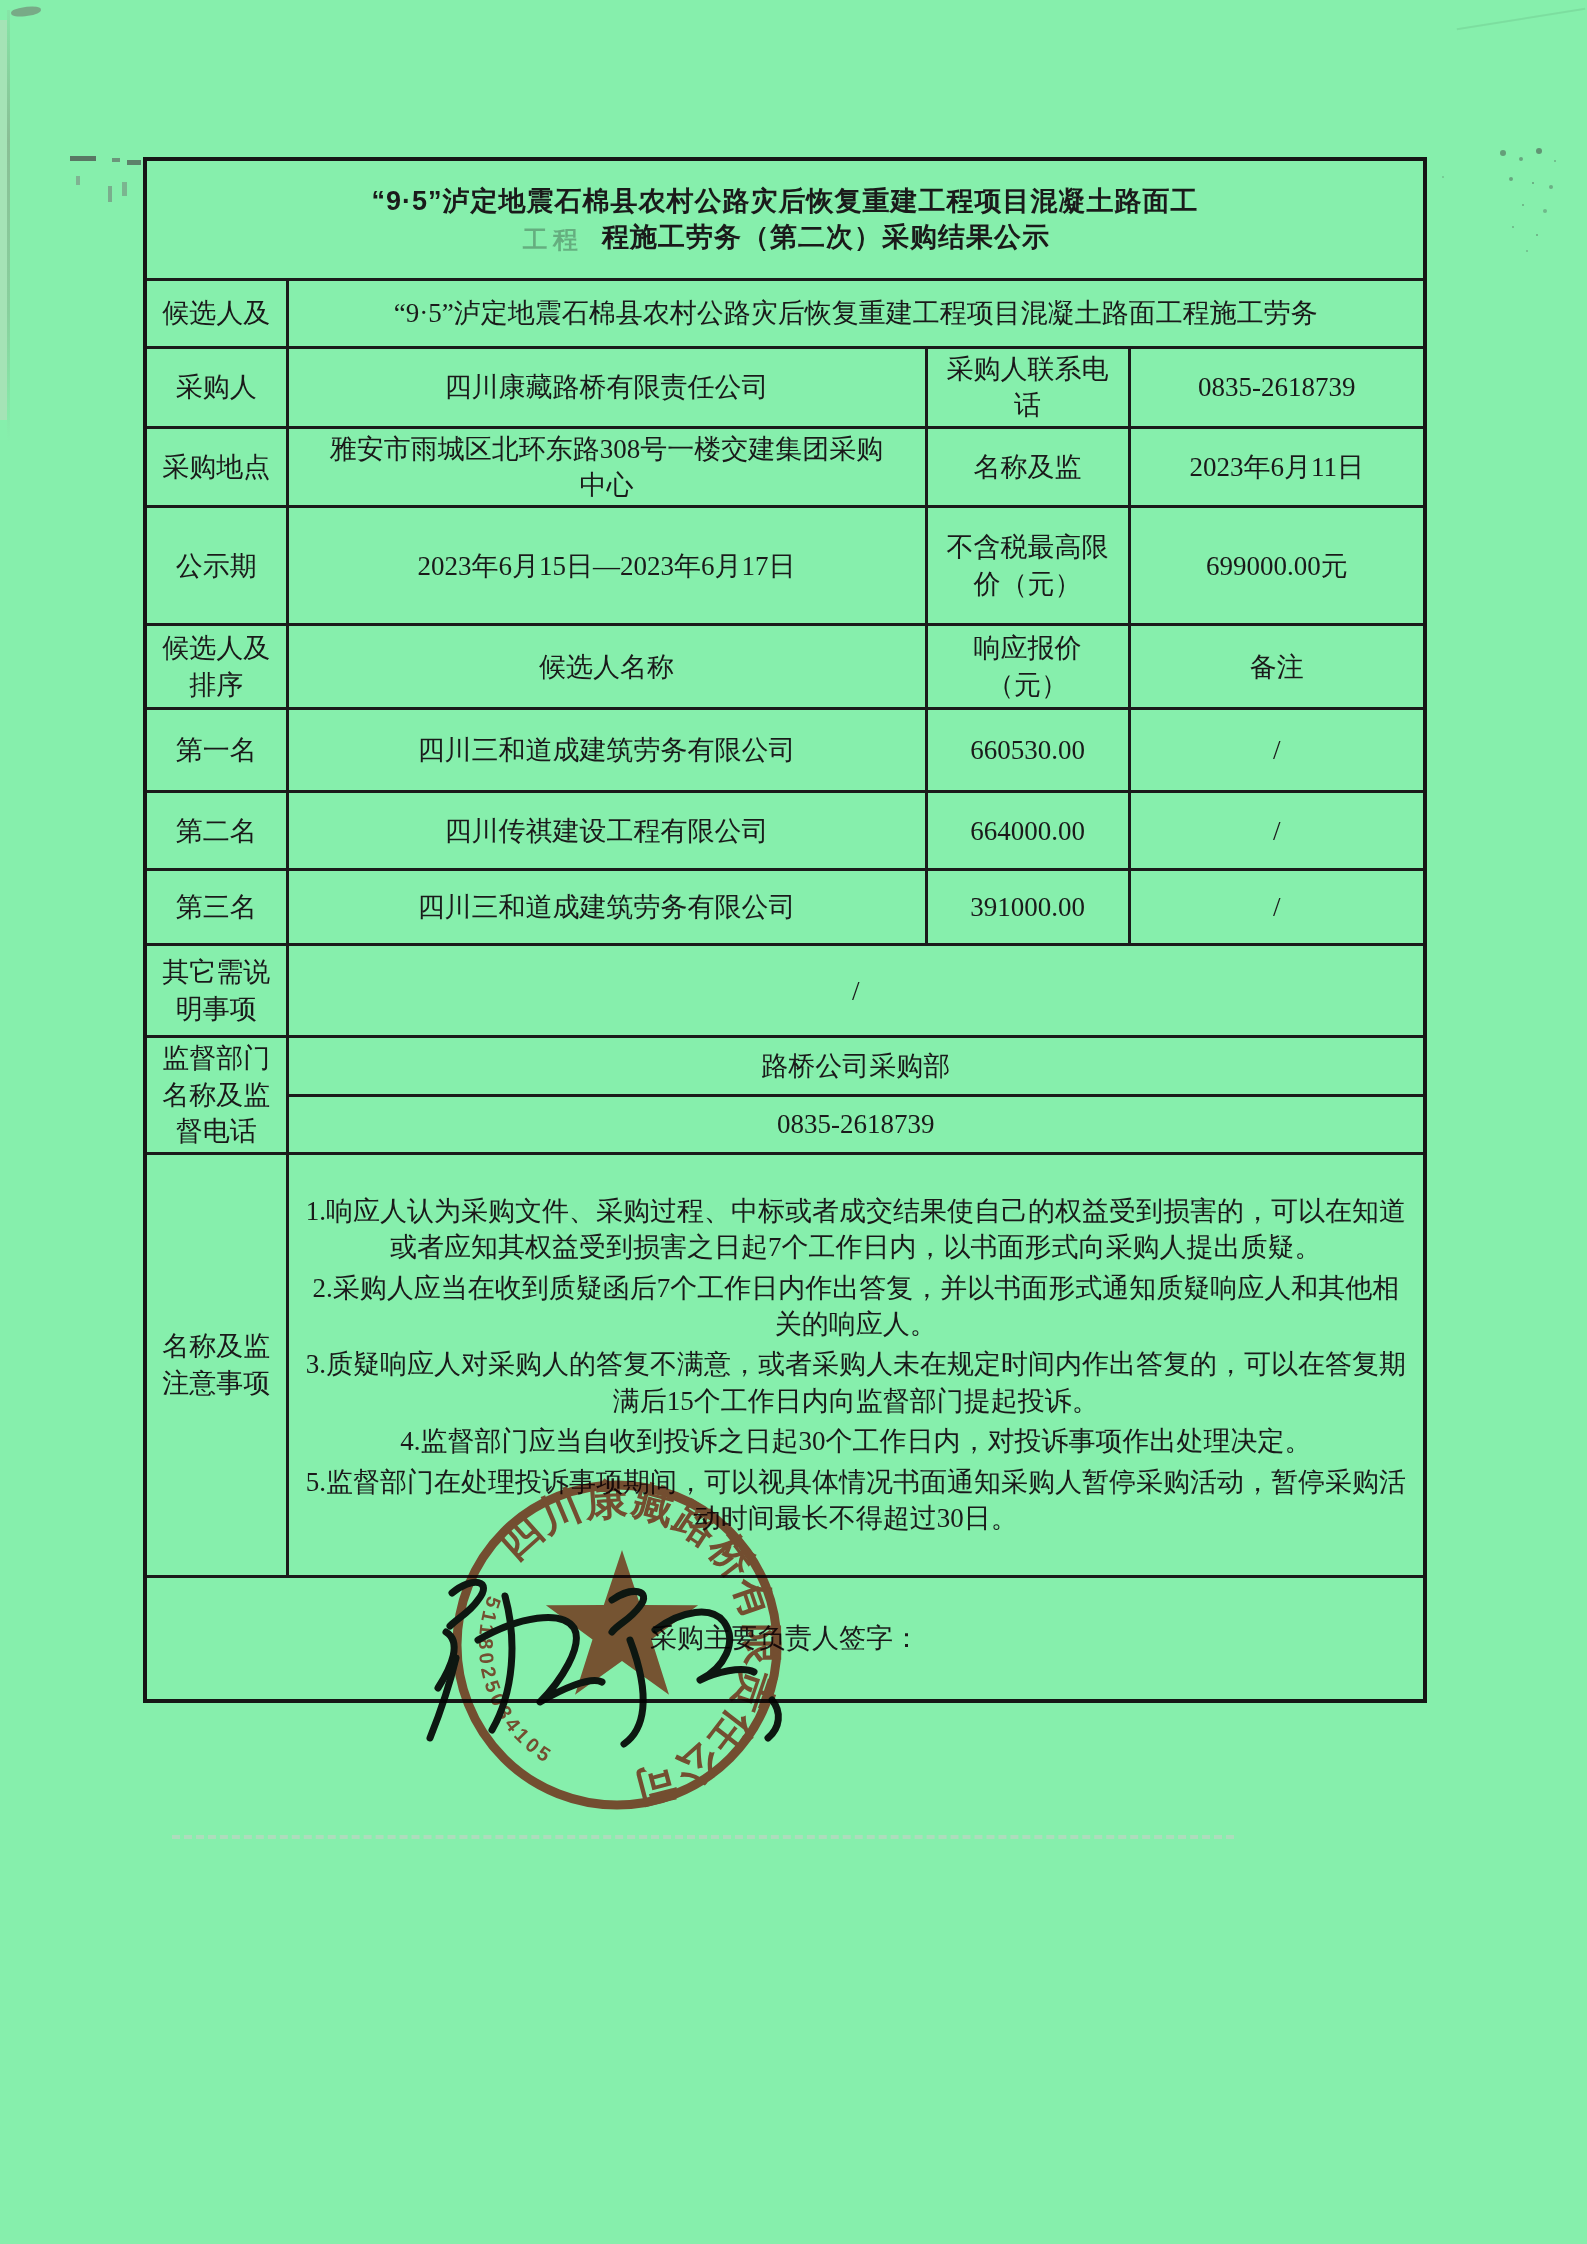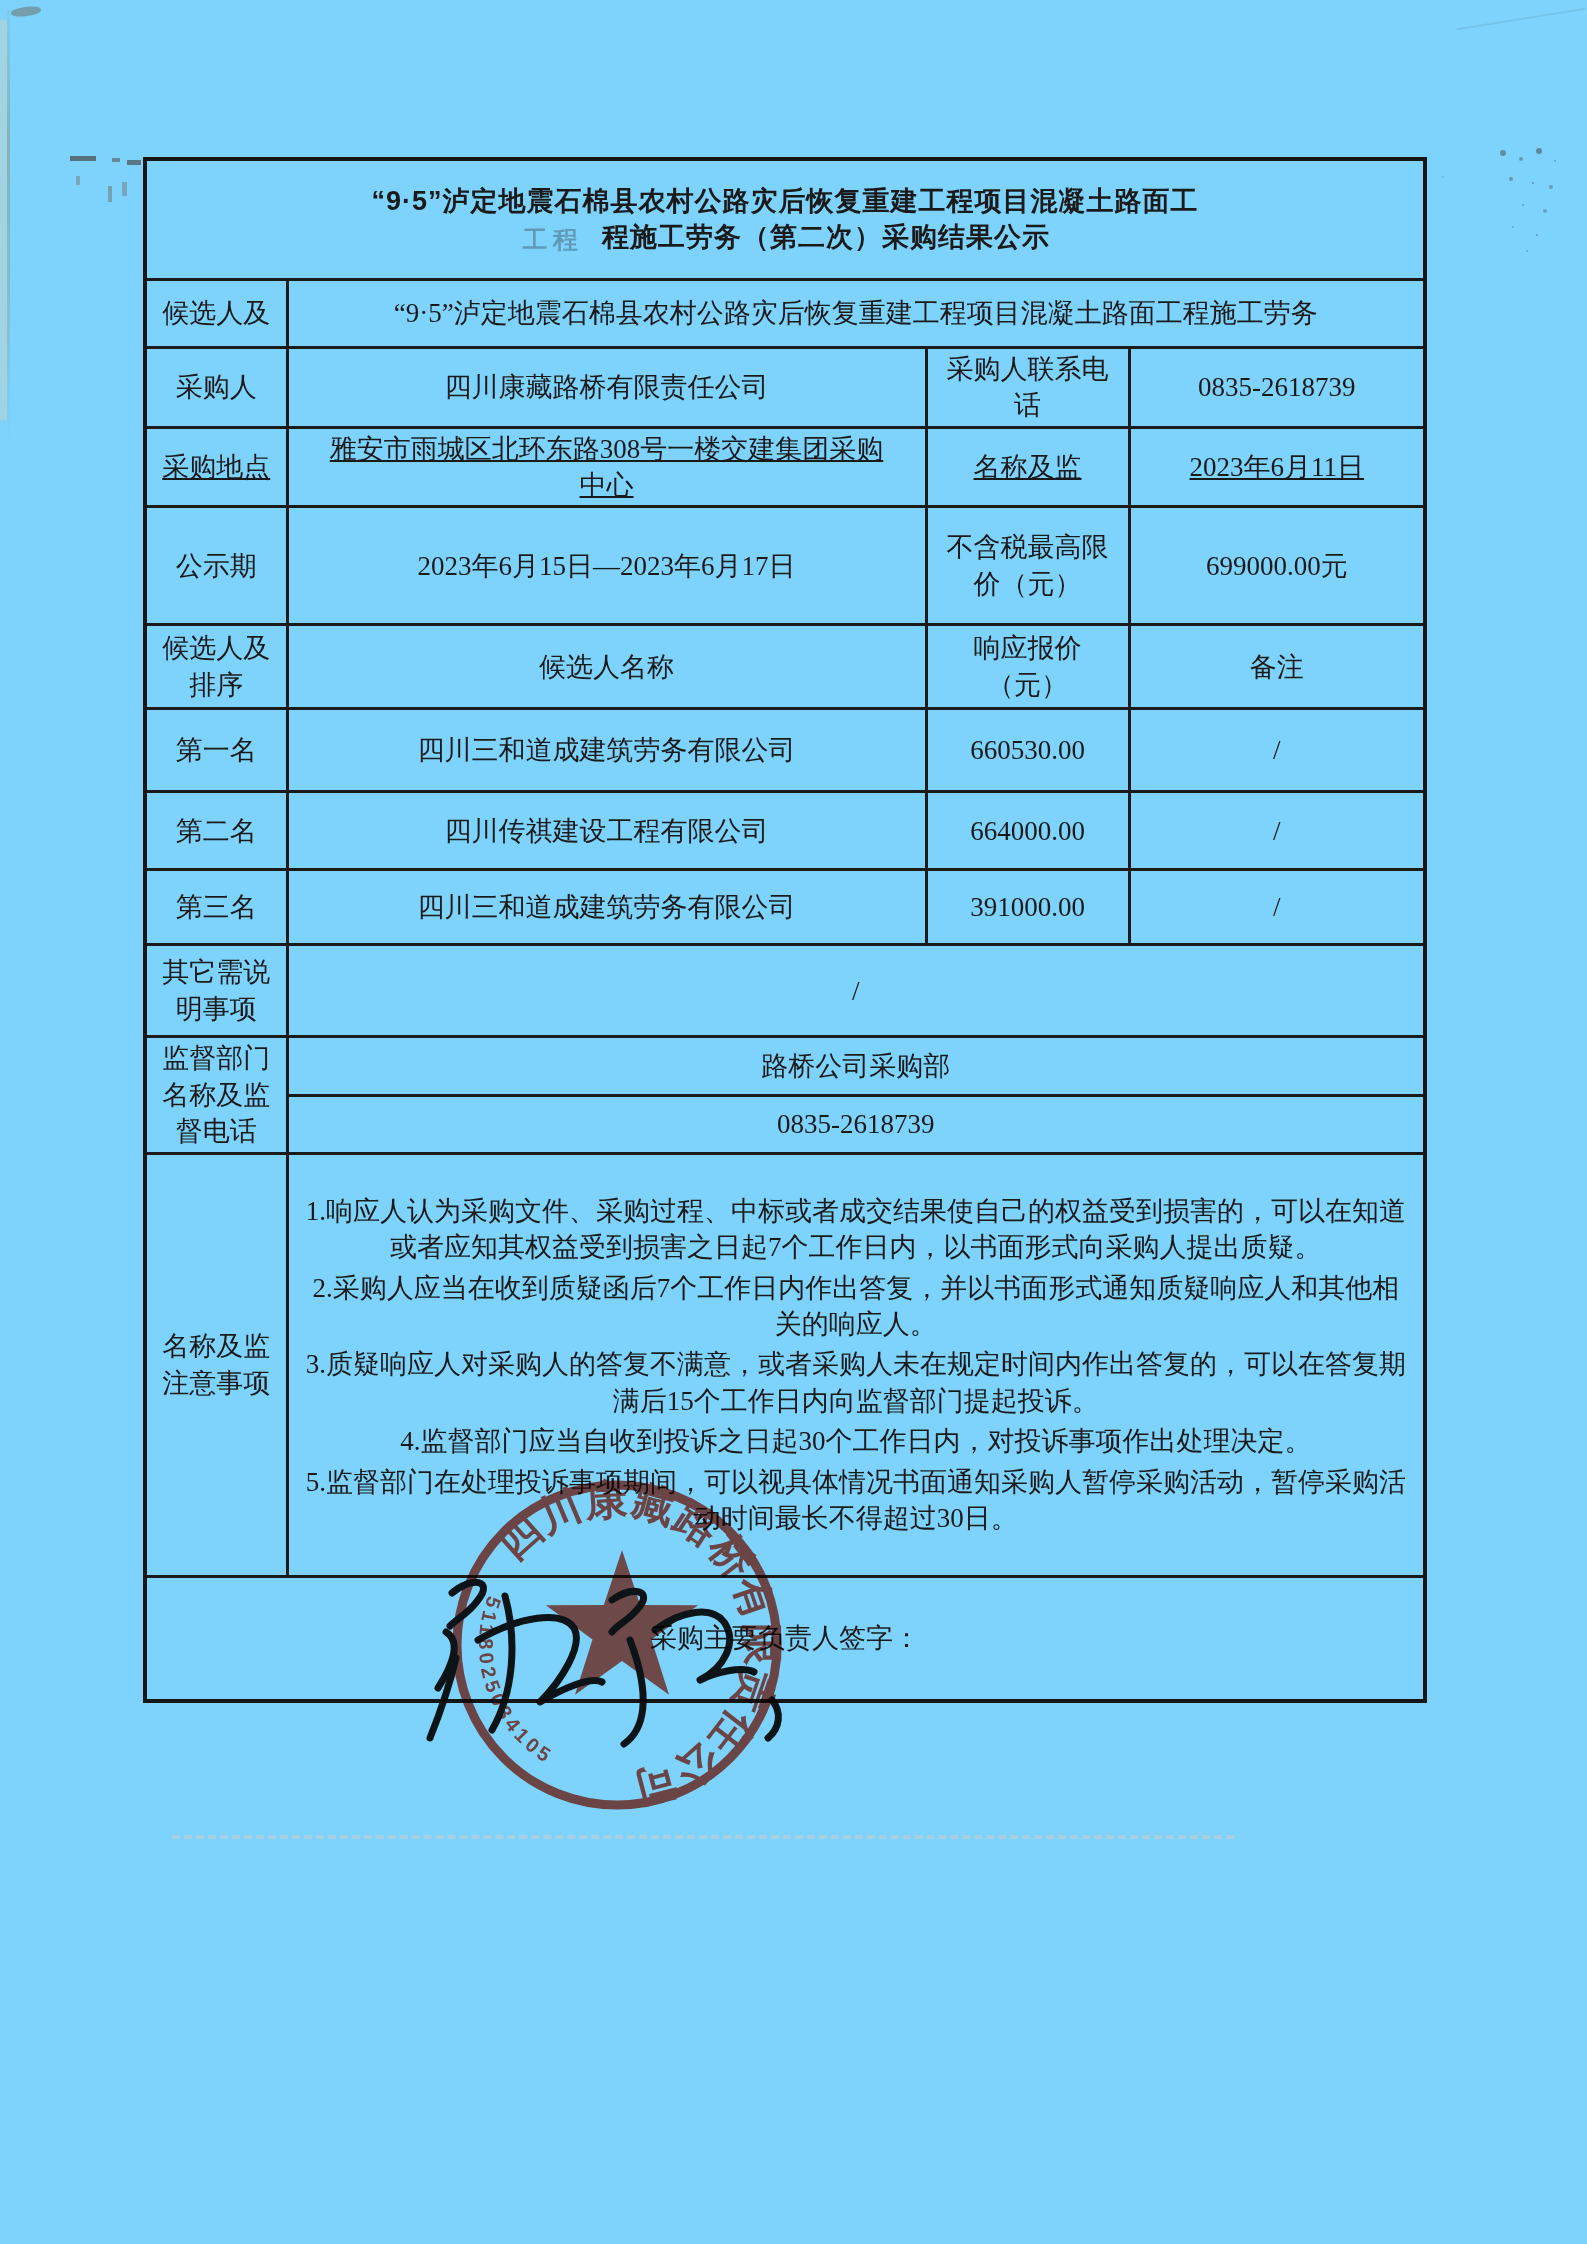--- a/index.html
+++ b/index.html
@@ -3,7 +3,7 @@
 <meta charset="utf-8">
 <style>
   html,body{margin:0;padding:0;background:#ffffff;}
-  .page{position:relative;width:1587px;height:2244px;background:#7dd3fc;overflow:hidden;
+  .page{position:relative;width:1587px;height:2244px;background:#86efac;overflow:hidden;
         font-family:"Liberation Serif","DejaVu Serif",serif;color:#1a1a1a;}
 
   

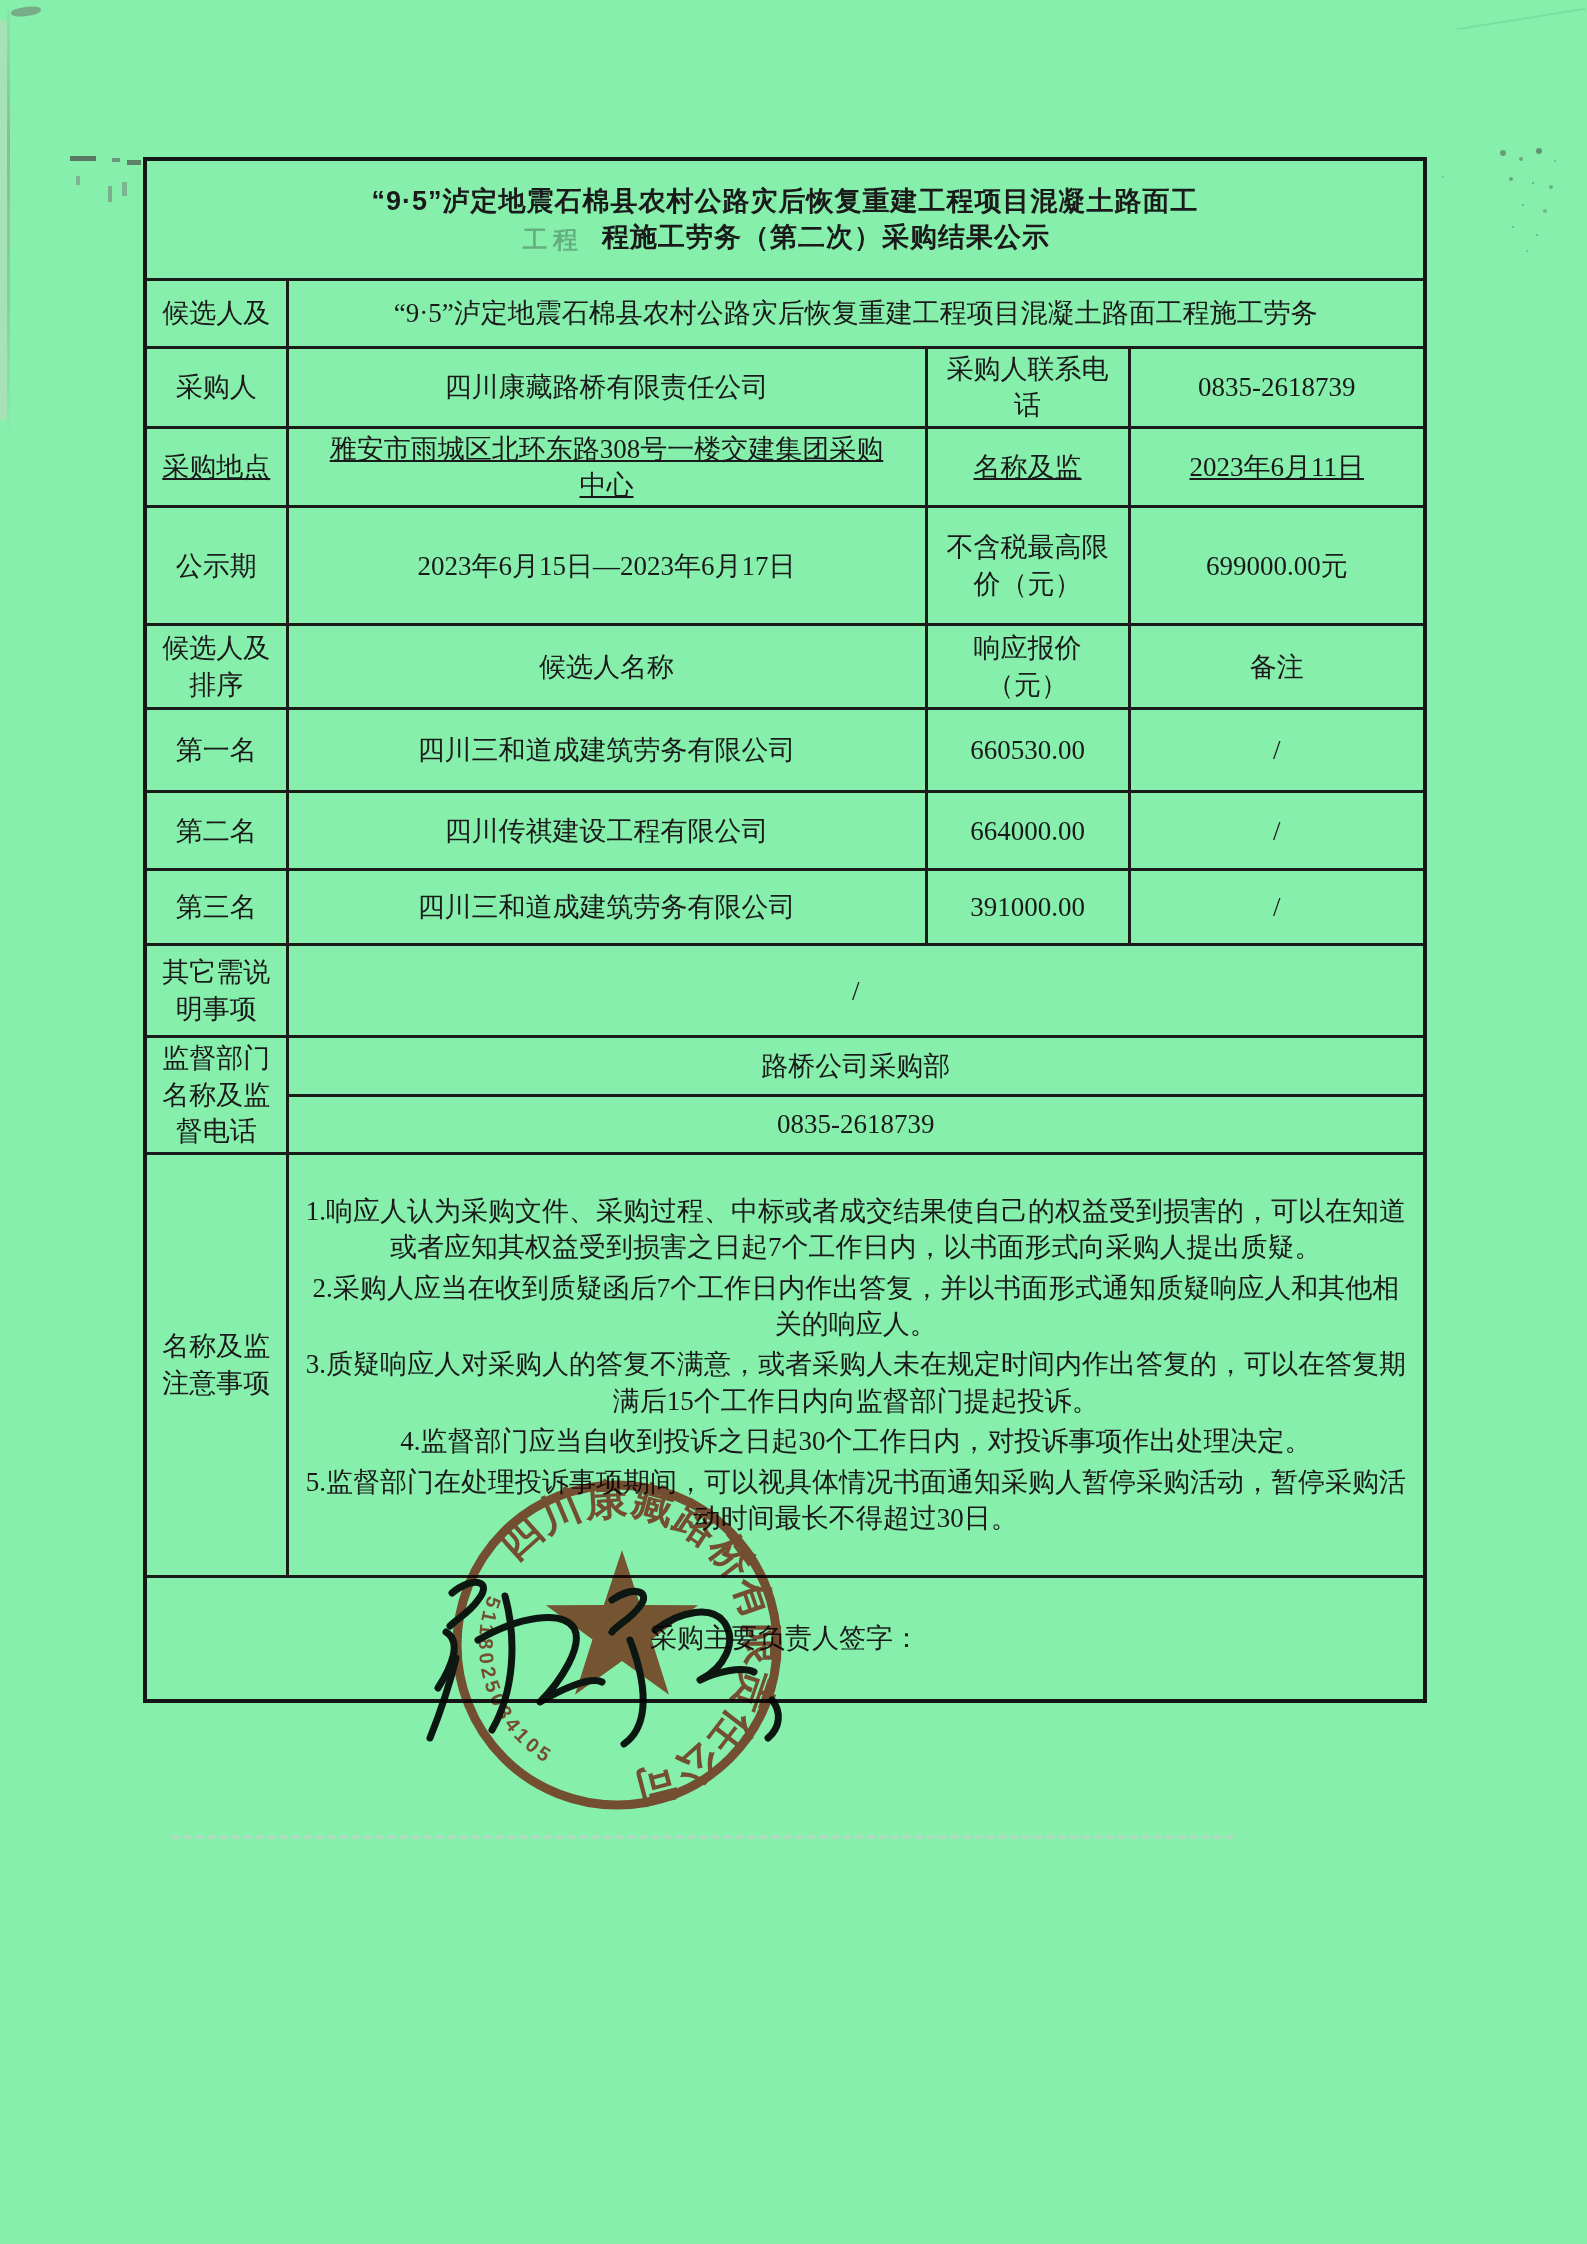--- a/index.html
+++ b/index.html
@@ -13,7 +13,7 @@
                font-size:27px;line-height:1.35;padding:2px 8px;overflow:hidden;}
   table.doc{border:4px solid #161616;}
   .prelab{white-space:pre-line;}
-  .h-title{height:120px;} .h-r1{height:68px;} .h-r2{height:80px;margin-top:44px;} .h-r3{height:75px;text-decoration:underline;}
+  .h-title{height:120px;} .h-r1{height:68px;} .h-r2{height:80px;margin-top:44px;} .h-r3{height:75px;}
   .h-r4{height:118px;} .h-r5{height:84px;} .h-r6{height:83px;} .h-r7{height:78px;}
   .h-r8{height:75px;} .h-r9{height:92px;} .h-r10{height:55px;} .h-r11{height:423px;}
   .h-r12{height:125px;}

